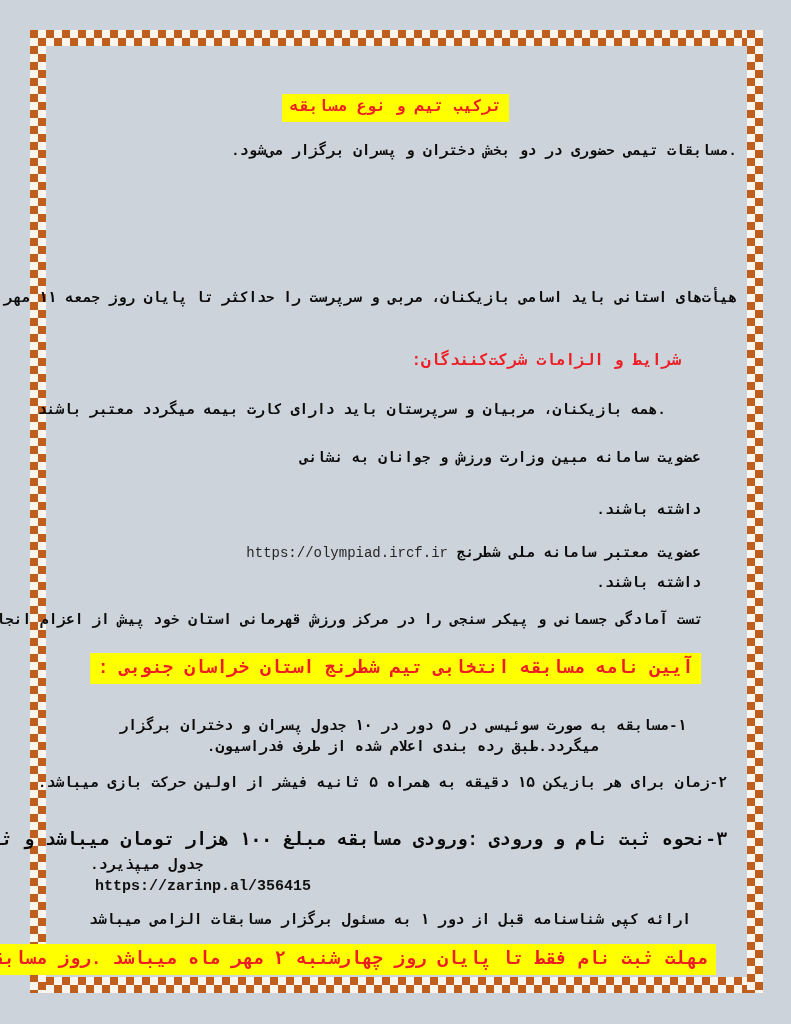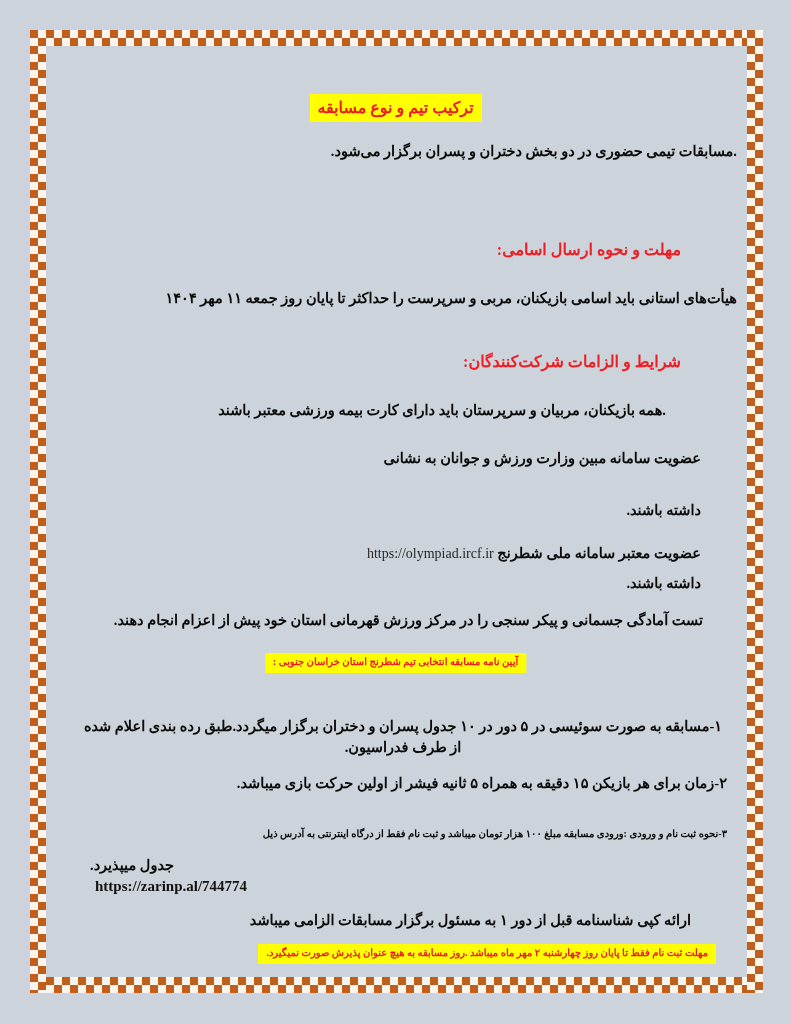--- a/index.html
+++ b/index.html
@@ -8,7 +8,7 @@
     width:791px; height:1024px;
     background:#ccd3da;
     overflow:hidden;
-    font-family:Liberation Serif, serif;
+    font-family:Liberation Mono, monospace;
   }
   
   .checker-frame { position:absolute; left:30px; top:30px; right:28px; bottom:31px; pointer-events:none; }

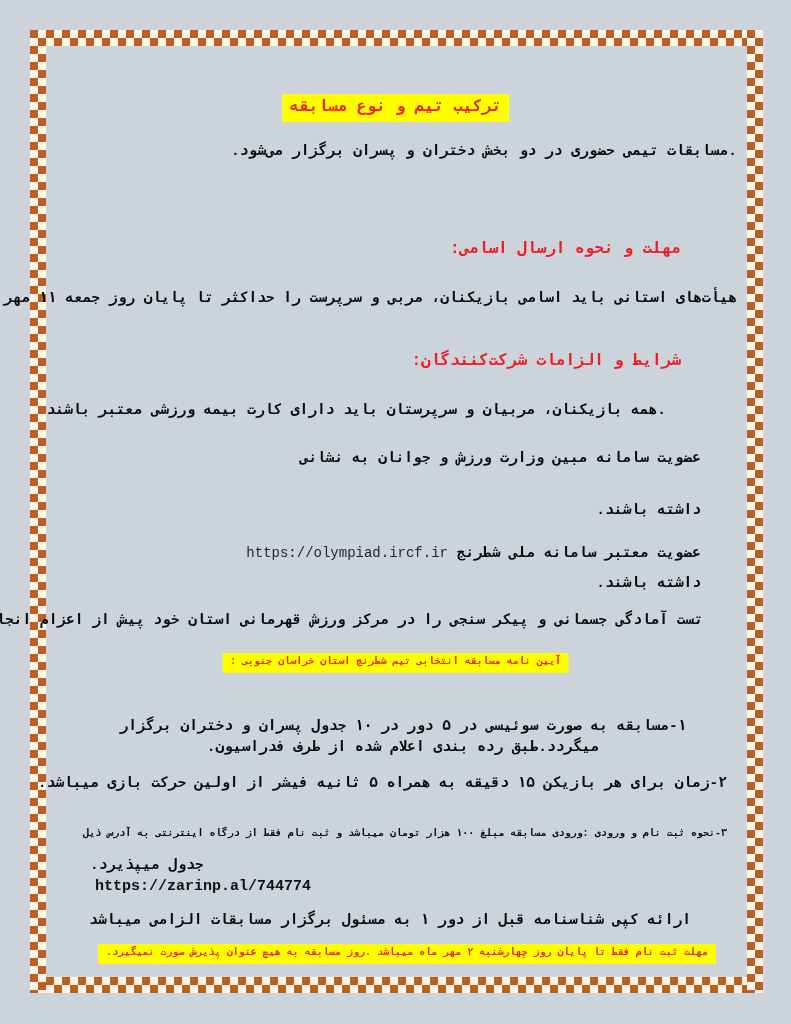--- a/index.html
+++ b/index.html
@@ -63,7 +63,6 @@
   <div class="txt" style="top:141px; right:54px">.مسابقات تیمی حضوری در دو بخش دختران و پسران برگزار می‌شود.</div>
 
 
-  <div class="txt heading red" style="top:238px; right:110px">مهلت و نحوه ارسال اسامی:</div>
 
   <div class="txt" style="top:288px; right:54px">هیأت‌های استانی باید اسامی بازیکنان، مربی و سرپرست را حداکثر تا پایان روز جمعه ۱۱ مهر ۱۴۰۴</div>
 

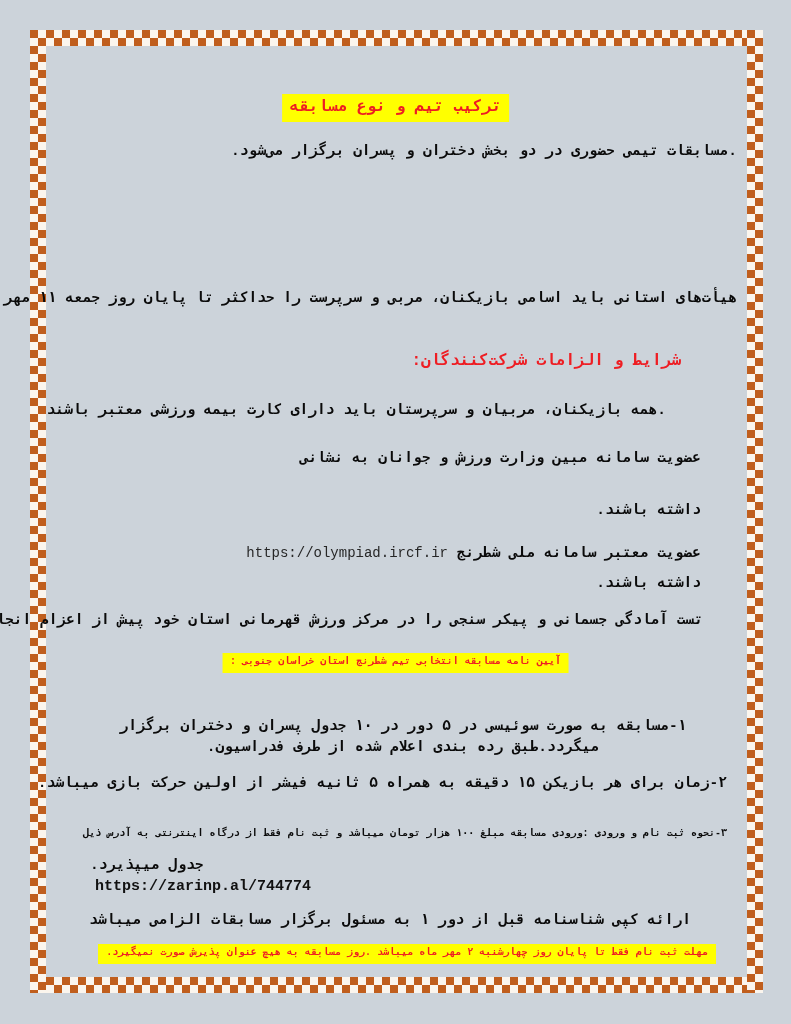--- a/index.html
+++ b/index.html
@@ -68,7 +68,7 @@
 
   <div class="txt heading red" style="top:350px; right:110px">شرایط و الزامات شرکت‌کنندگان:</div>
 
-  <div class="txt" style="top:400px; right:125px">.همه بازیکنان، مربیان و سرپرستان باید دارای کارت بیمه ورزشی معتبر باشند</div>
+  <div class="txt" style="top:400px; right:125px">.همه بازیکنان، مربیان و سرپرستان باید دارای کارت بیمه میگردد معتبر باشند</div>
 
   <div class="txt" style="top:448px; right:90px">عضویت سامانه مبین وزارت ورزش و جوانان به نشانی</div>
 

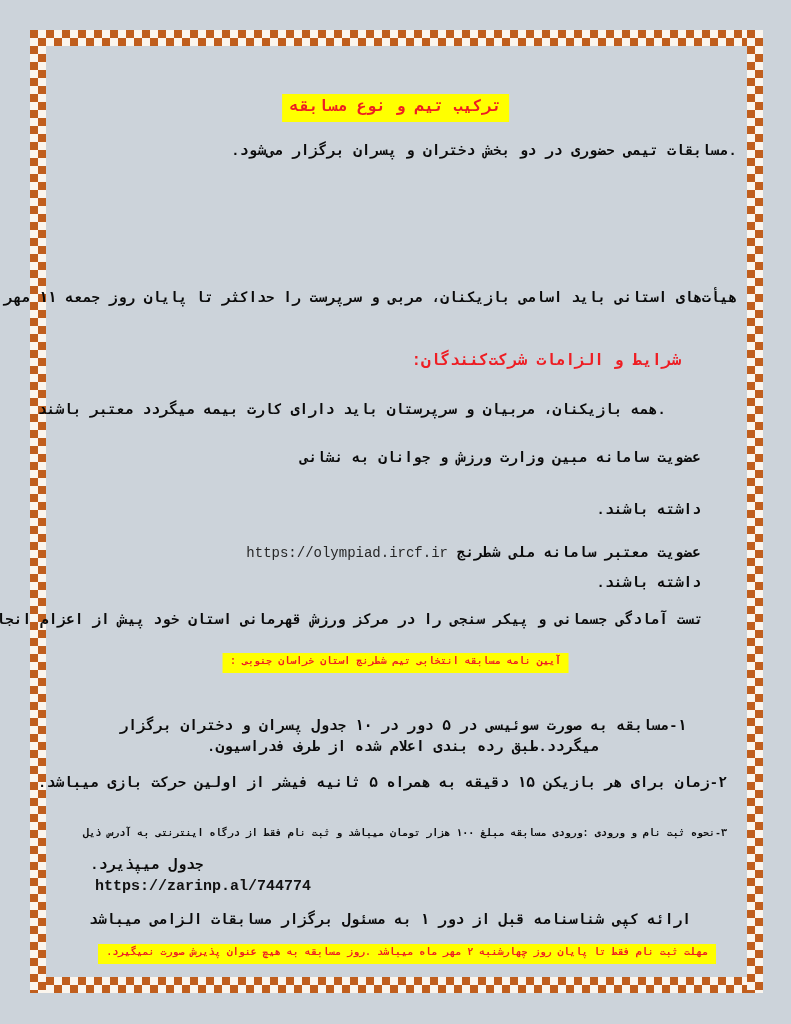--- a/index.html
+++ b/index.html
@@ -44,7 +44,7 @@
   }
   .url-bold { font-weight:bold; color:#111; font-size:15px; }
   .wrap2 { white-space:normal; width:648px; text-align:center; }
-  .small { font-size:10px; }
+  .small { font-size:18px; }
 </style>
 </head>
 <body>

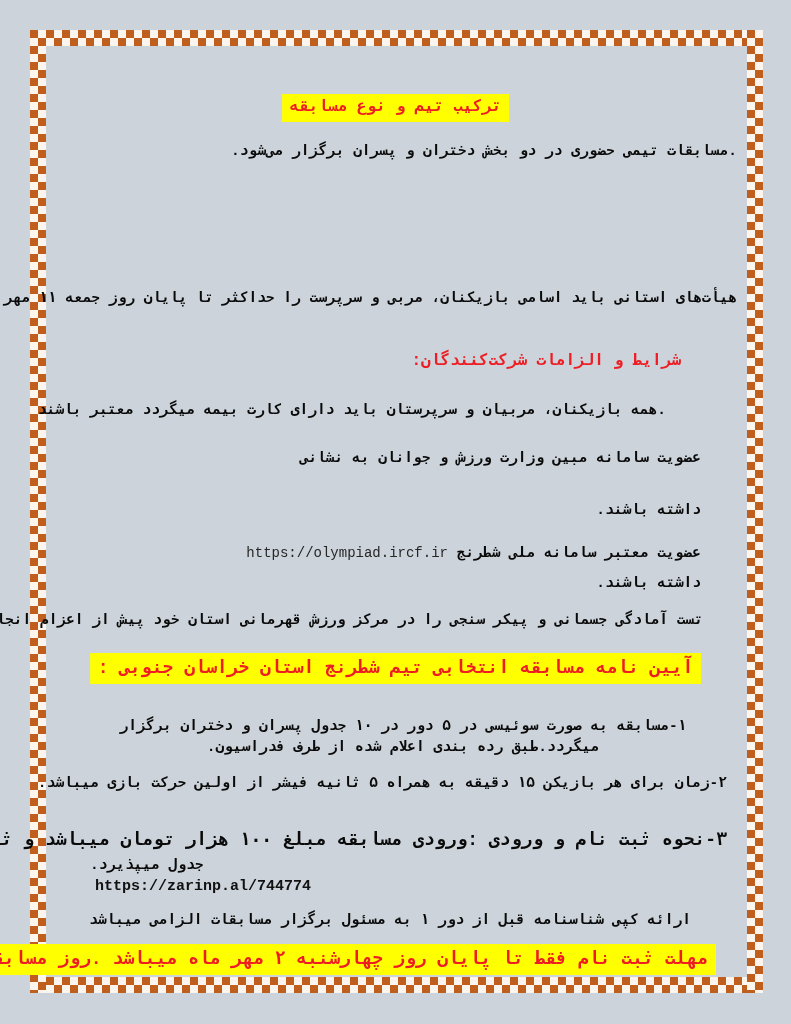--- a/index.html
+++ b/index.html
@@ -94,7 +94,7 @@
 
   <div class="txt" style="top:855px; left:90px">جدول میپذیرد.</div>
 
-  <div class="txt url url-bold" style="top:876px; left:95px">https://zarinp.al/744774</div>
+  <div class="txt url url-bold" style="top:876px; left:95px">https://zarinp.al/356415</div>
 
   <div class="txt" style="top:910px; right:100px">ارائه کپی شناسنامه قبل از دور ۱ به مسئول برگزار مسابقات الزامی میباشد</div>
 

